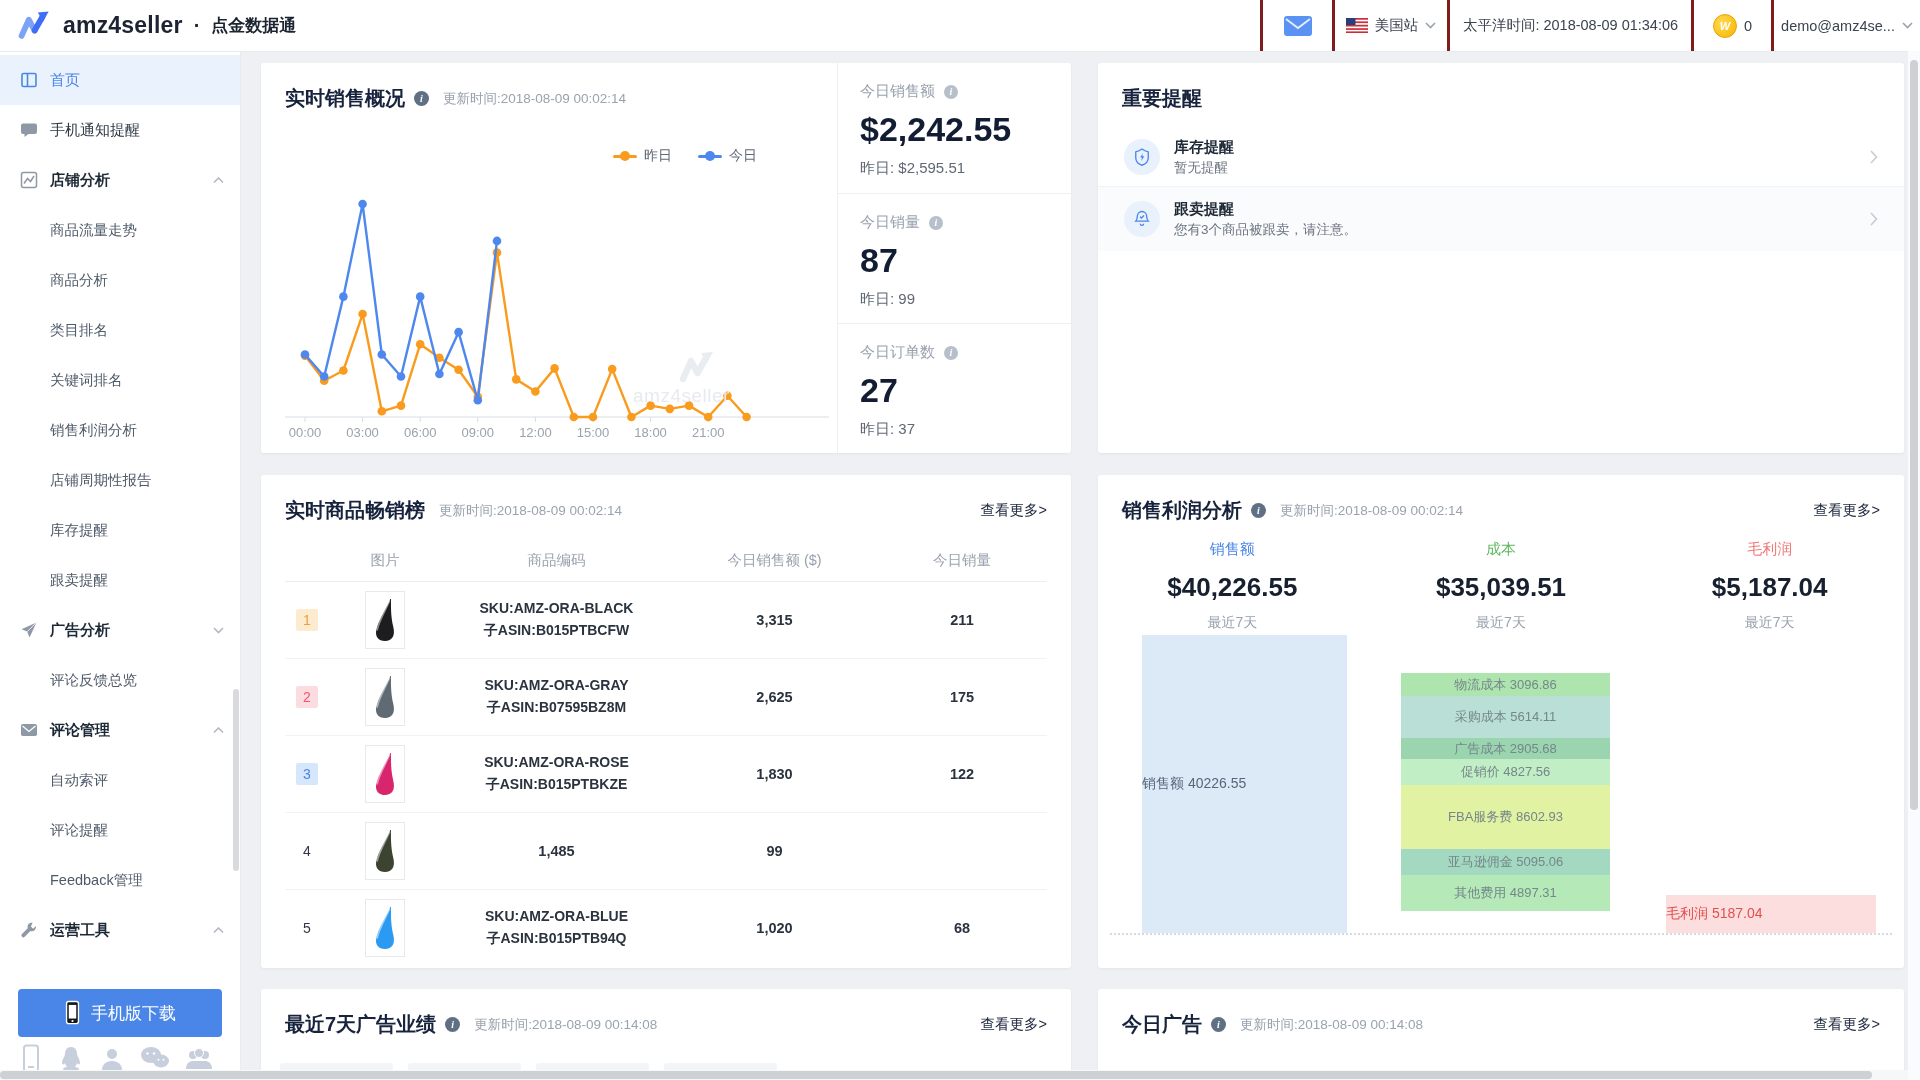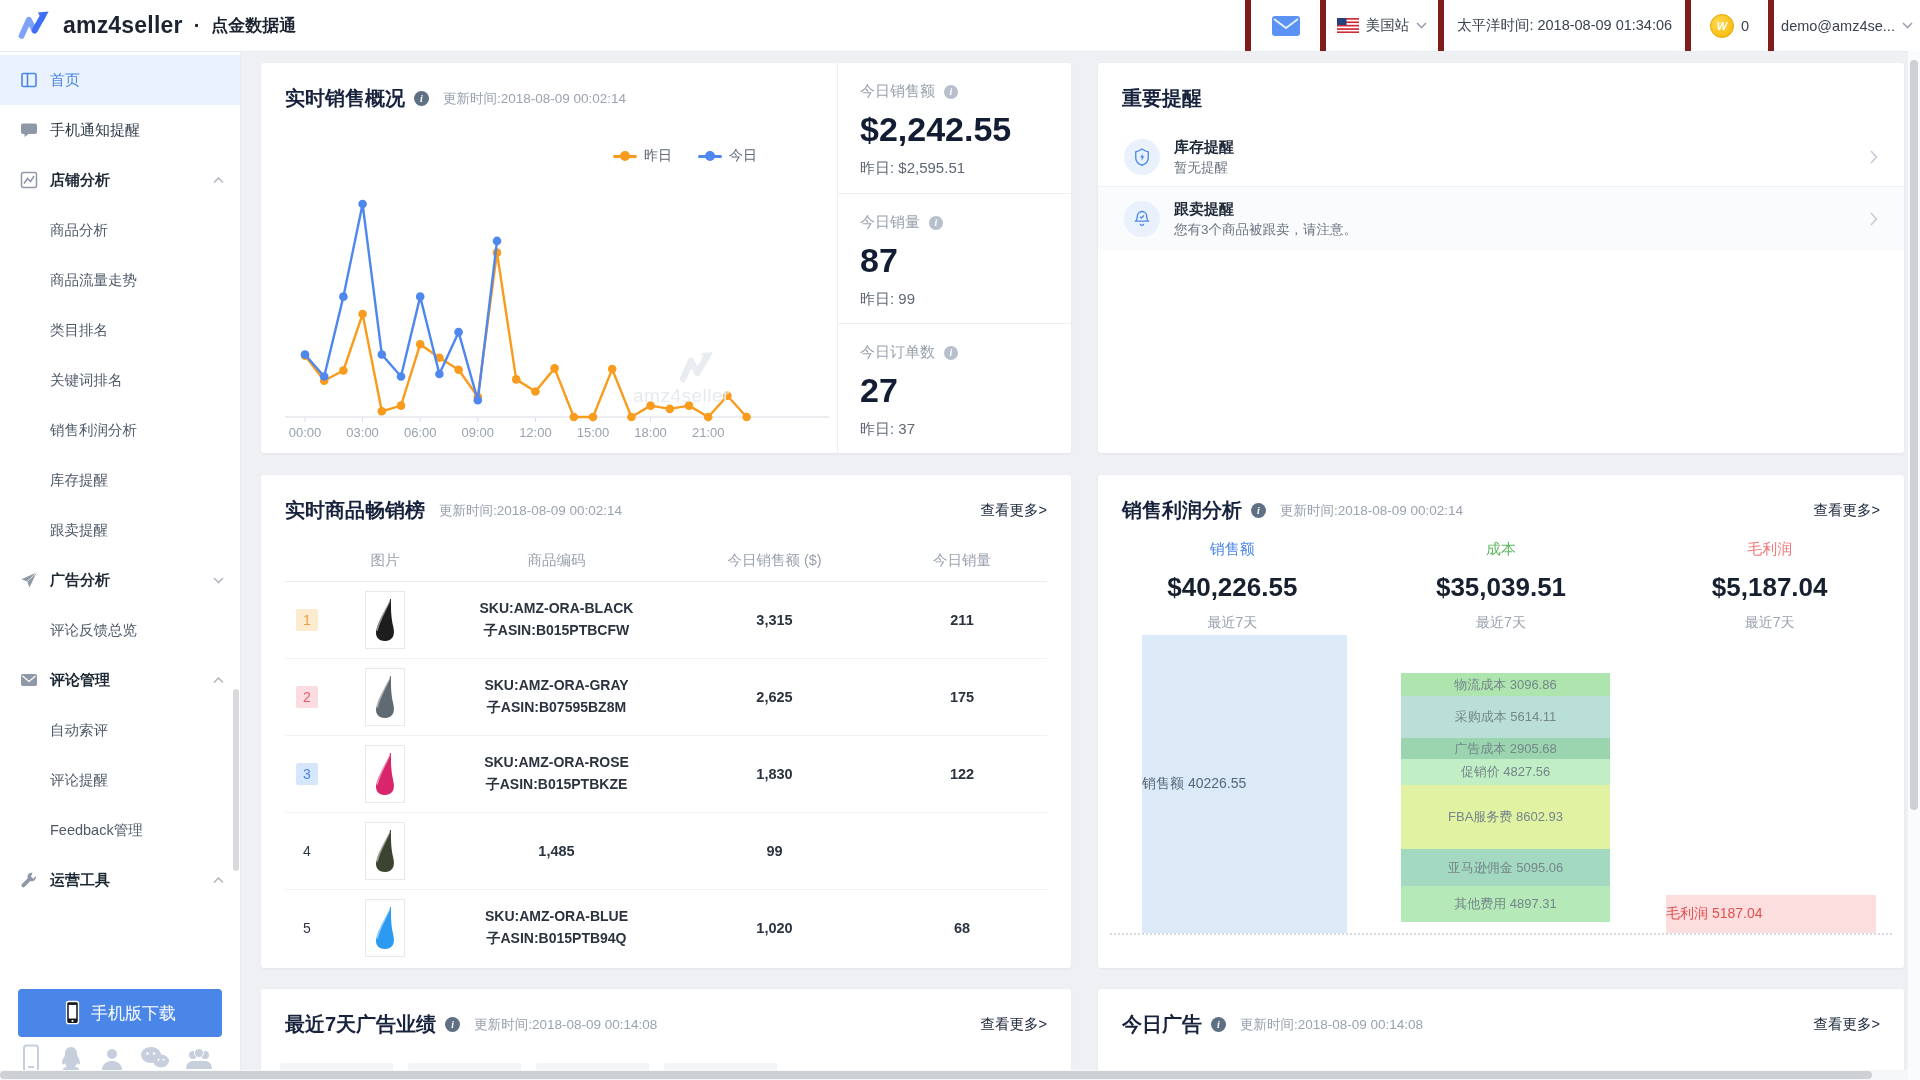--- a/index.html
+++ b/index.html
@@ -14,7 +14,7 @@
   .brand-sub{font-size:17px;font-weight:700;color:#1b2430;}
   .brand-dot{font-size:20px;font-weight:700;color:#1b2430;margin:0 2px;}
   .topbar-right{display:flex;height:100%;align-items:stretch;}
-  .tb-cell{display:flex;align-items:center;justify-content:center;border-left:6px solid #7f1d1d;gap:7px;cursor:pointer;}
+  .tb-cell{display:flex;align-items:center;justify-content:center;border-left:3px solid #7f1d1d;gap:7px;cursor:pointer;}
   .tb-mail{width:69px;}
   .tb-site{width:112px;}
   .tb-time{width:241px;cursor:default;}

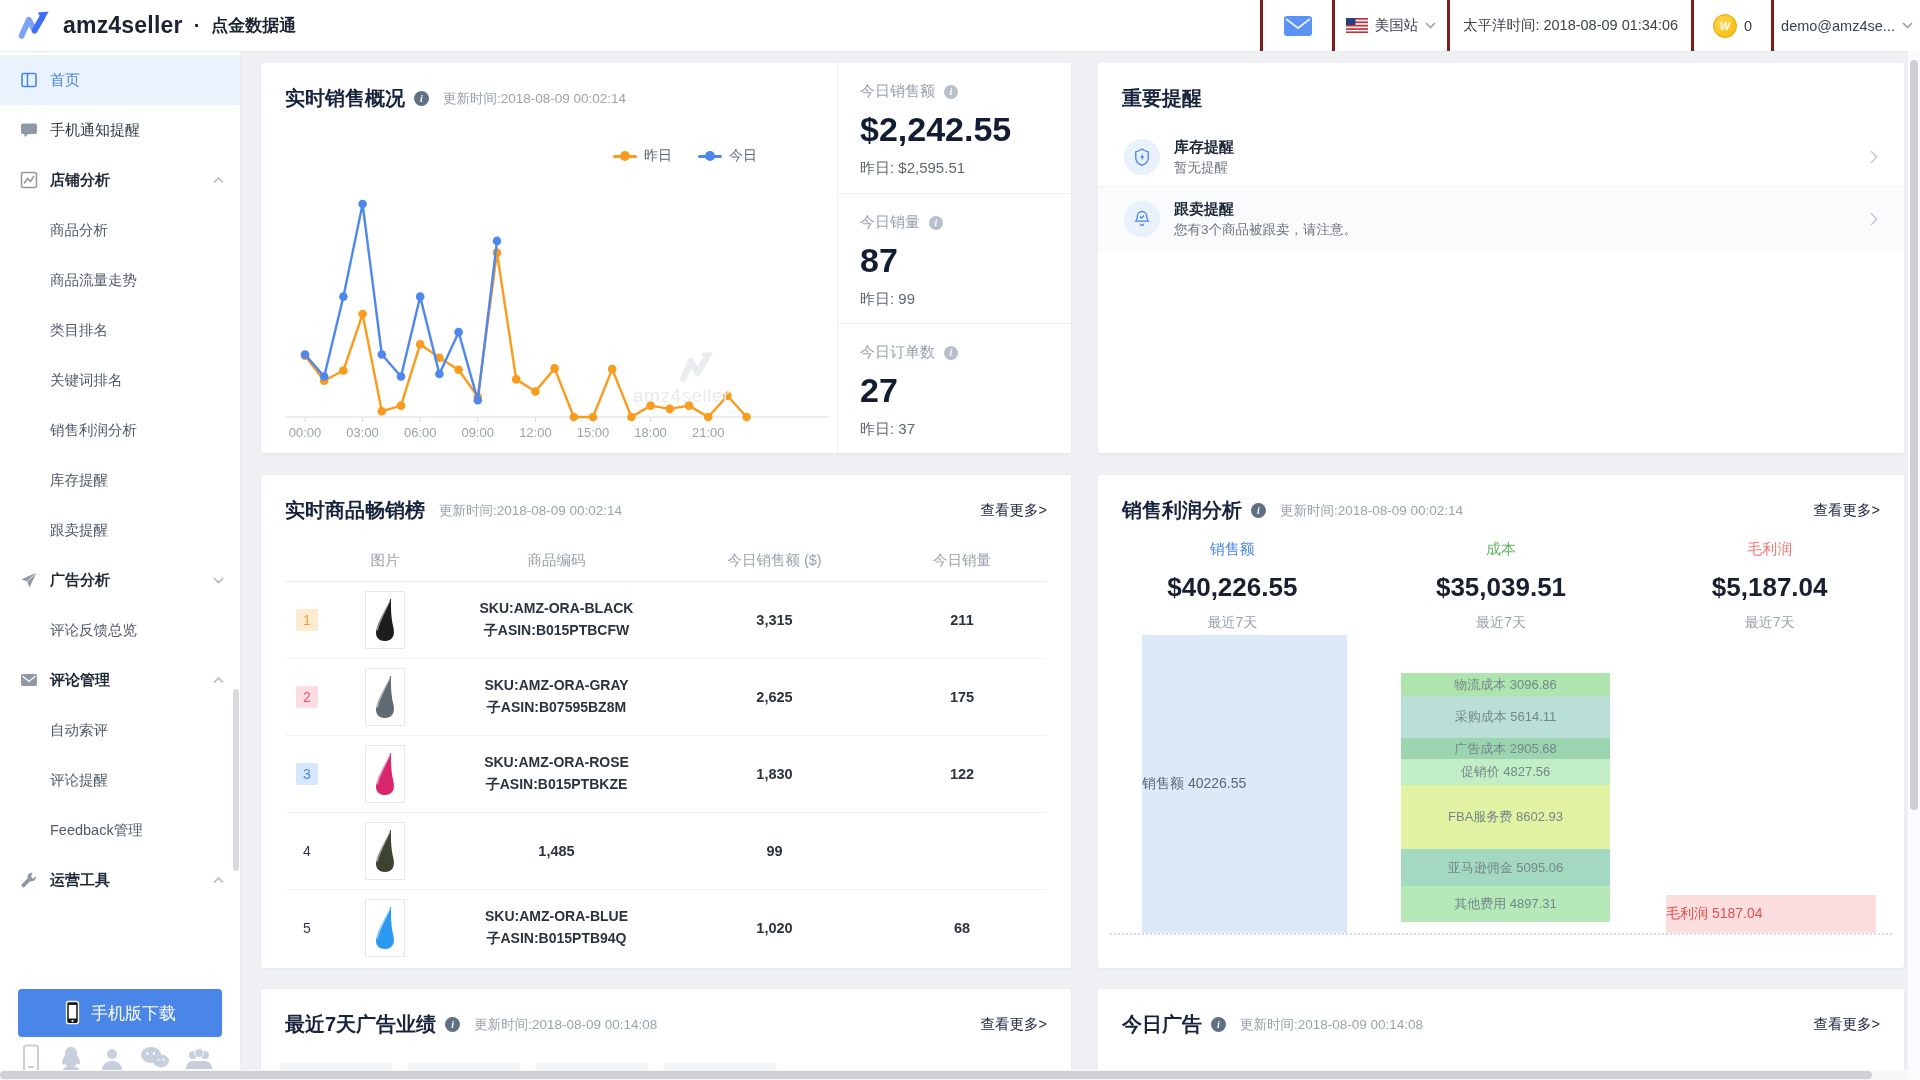--- a/index.html
+++ b/index.html
@@ -236,10 +236,10 @@
           </span>
         </div>
         <div class="nav-item sub">
+          <span class="nav-label">商品流量走势</span>
+        </div>
+        <div class="nav-item sub">
           <span class="nav-label">商品分析</span>
-        </div>
-        <div class="nav-item sub">
-          <span class="nav-label">商品流量走势</span>
         </div>
         <div class="nav-item sub">
           <span class="nav-label">类目排名</span>

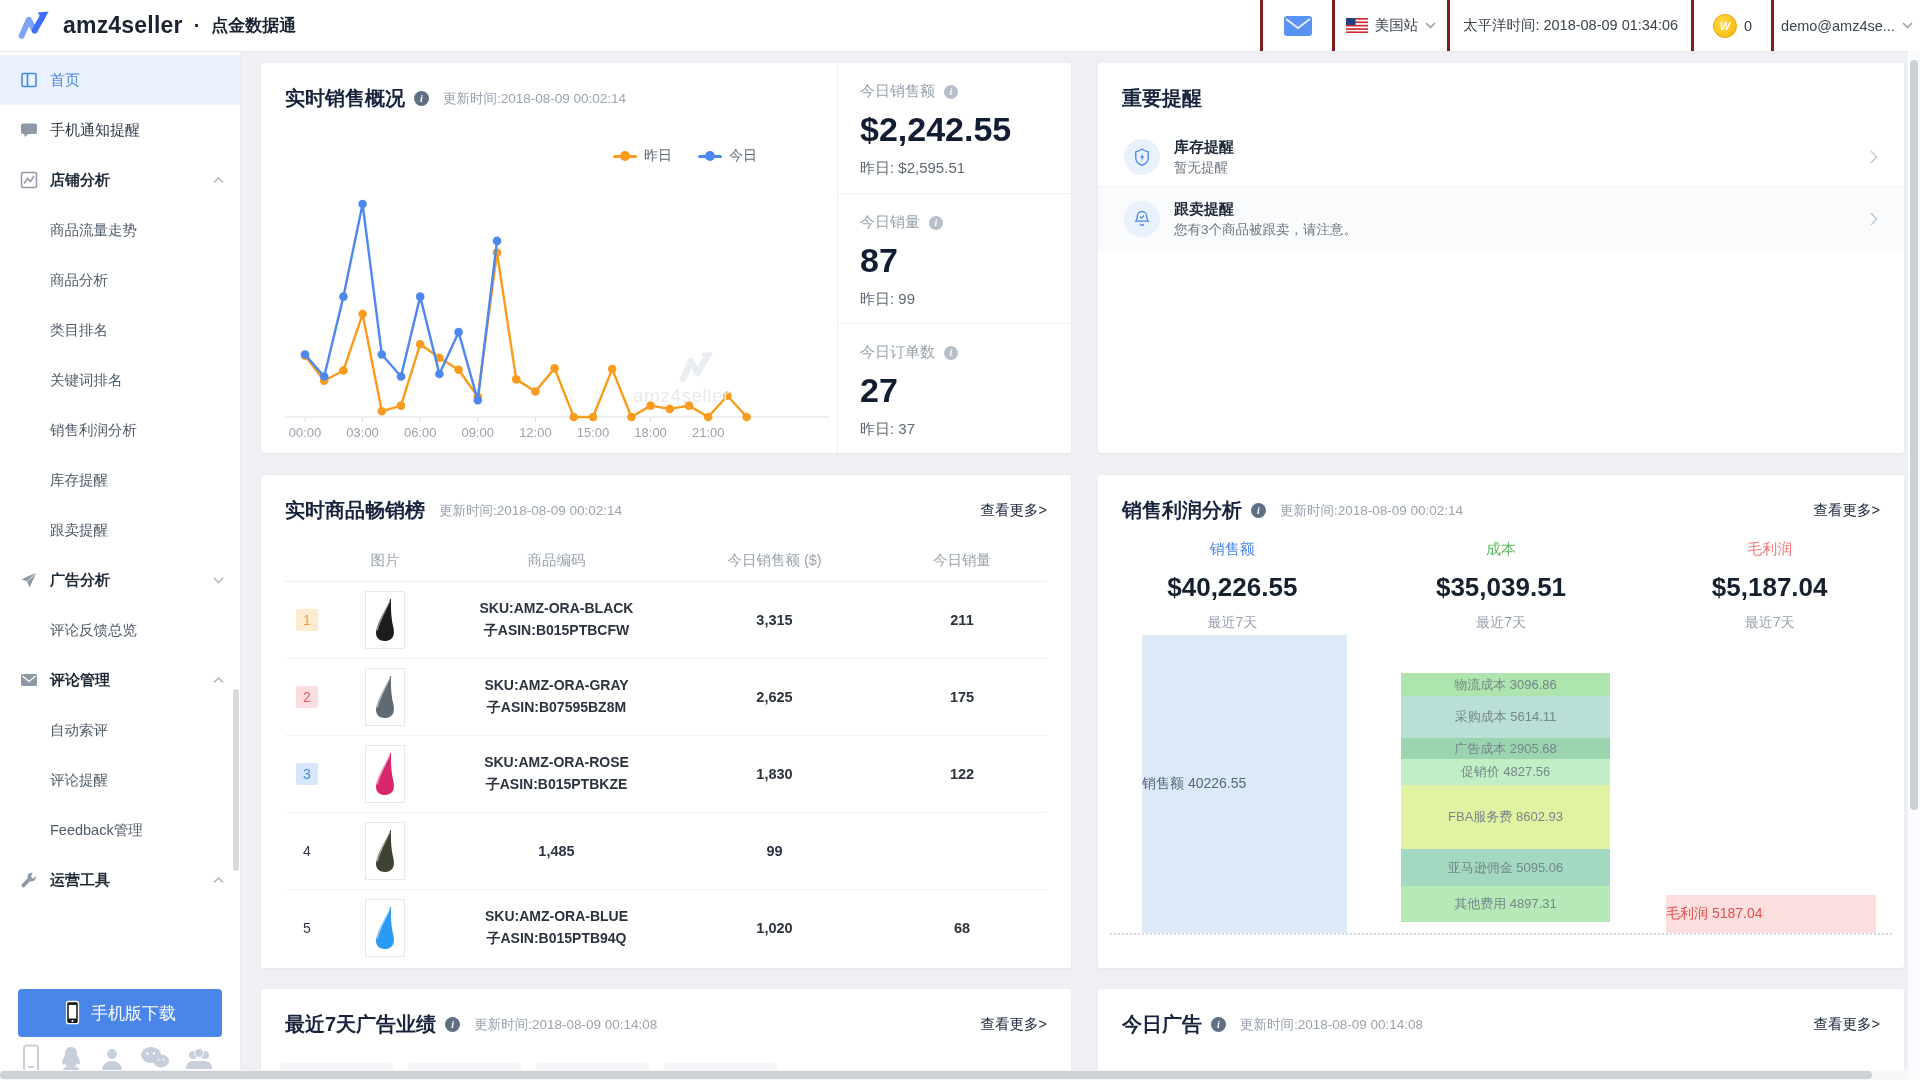--- a/index.html
+++ b/index.html
@@ -249,6 +249,9 @@
         </div>
         <div class="nav-item sub">
           <span class="nav-label">销售利润分析</span>
+        </div>
+        <div class="nav-item sub">
+          <span class="nav-label">店铺周期性报告</span>
         </div>
         <div class="nav-item sub">
           <span class="nav-label">库存提醒</span>

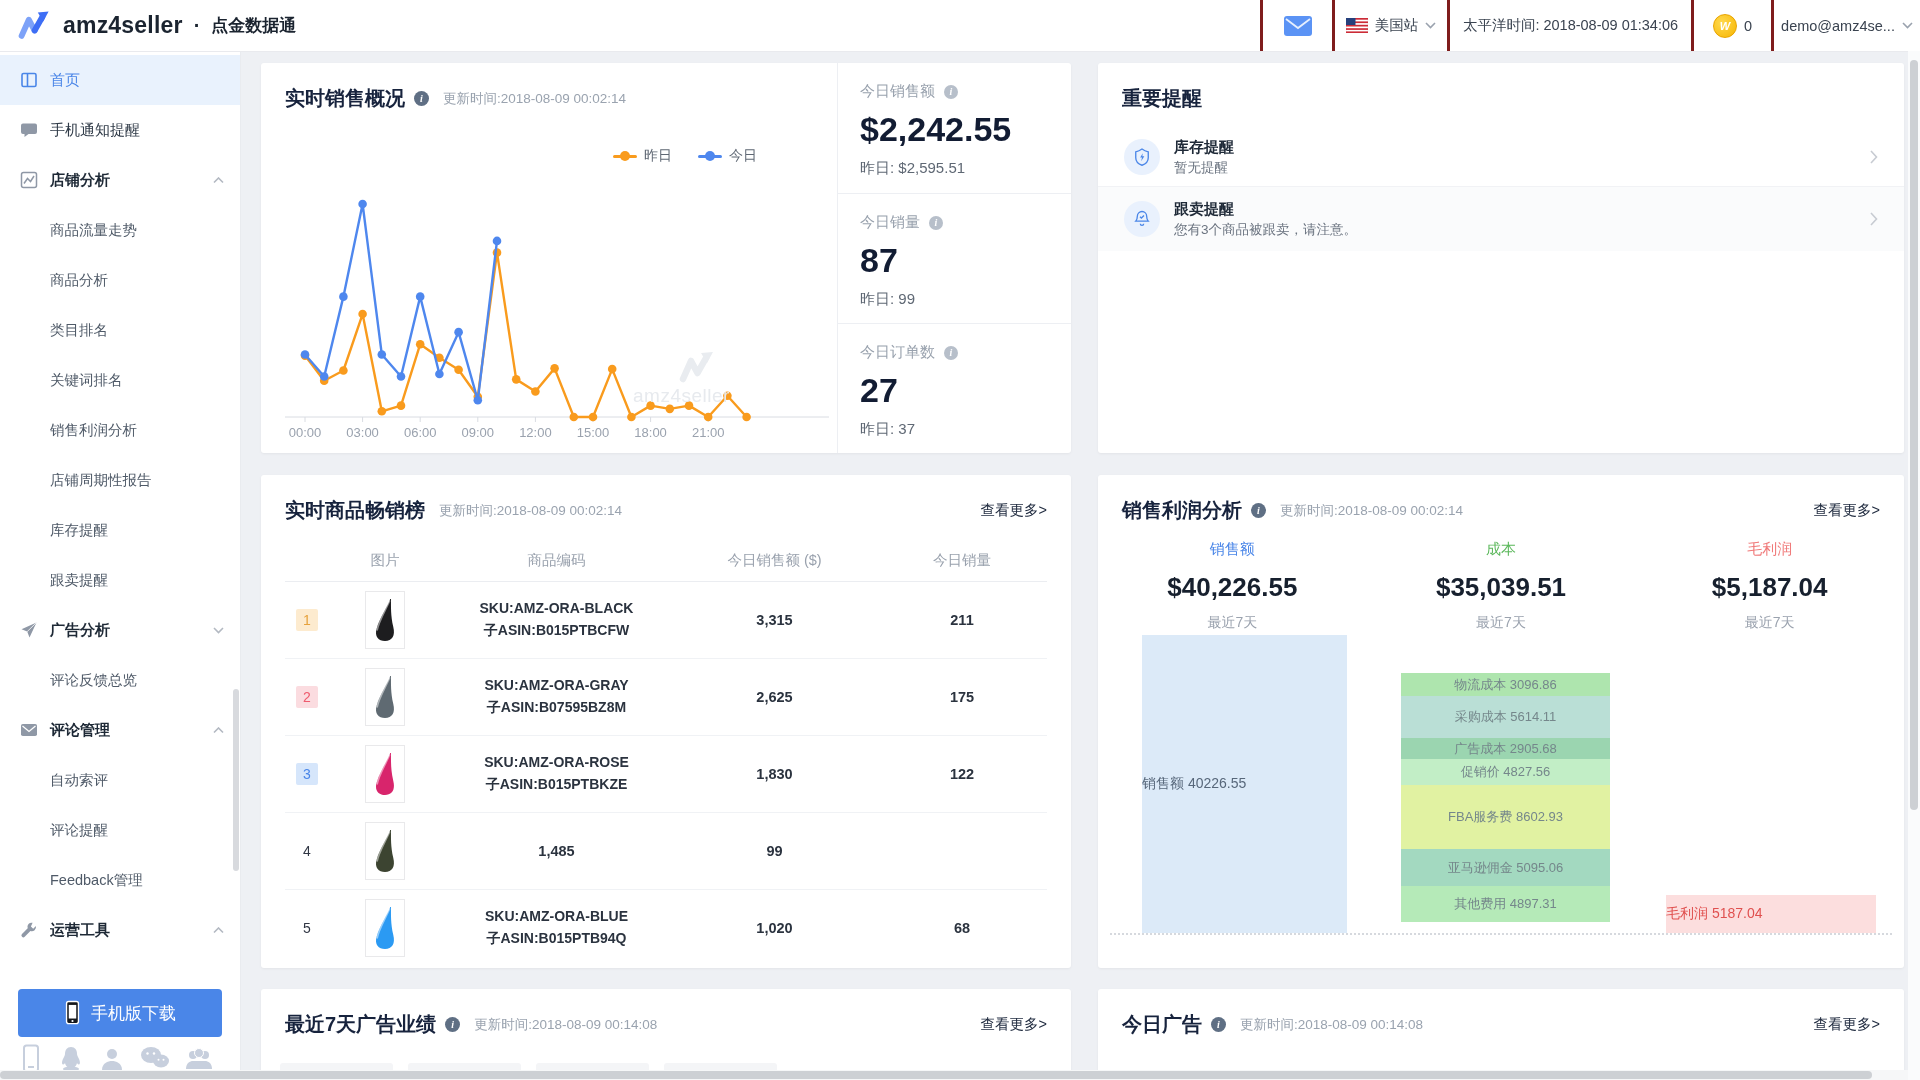--- a/index.html
+++ b/index.html
@@ -658,7 +658,7 @@
             <div class="wf-seg" style="height: 21.5px; background: rgb(155, 213, 176);">广告成本  2905.68</div>
             <div class="wf-seg" style="height: 26px; background: rgb(194, 238, 198);">促销价  4827.56</div>
             <div class="wf-seg" style="height: 63.7px; background: rgb(225, 242, 162);">FBA服务费  8602.93</div>
-            <div class="wf-seg" style="height: 37px; background: rgb(163, 217, 192);">亚马逊佣金  5095.06</div>
+            <div class="wf-seg" style="height: 26px; background: rgb(163, 217, 192);">亚马逊佣金  5095.06</div>
             <div class="wf-seg" style="height: 36.3px; background: rgb(181, 234, 184);">其他费用  4897.31</div>
           </div>
           <div class="wf-block" style="left: 556px; width: 210px; height: 38.4px; background: rgb(252, 222, 222);">

